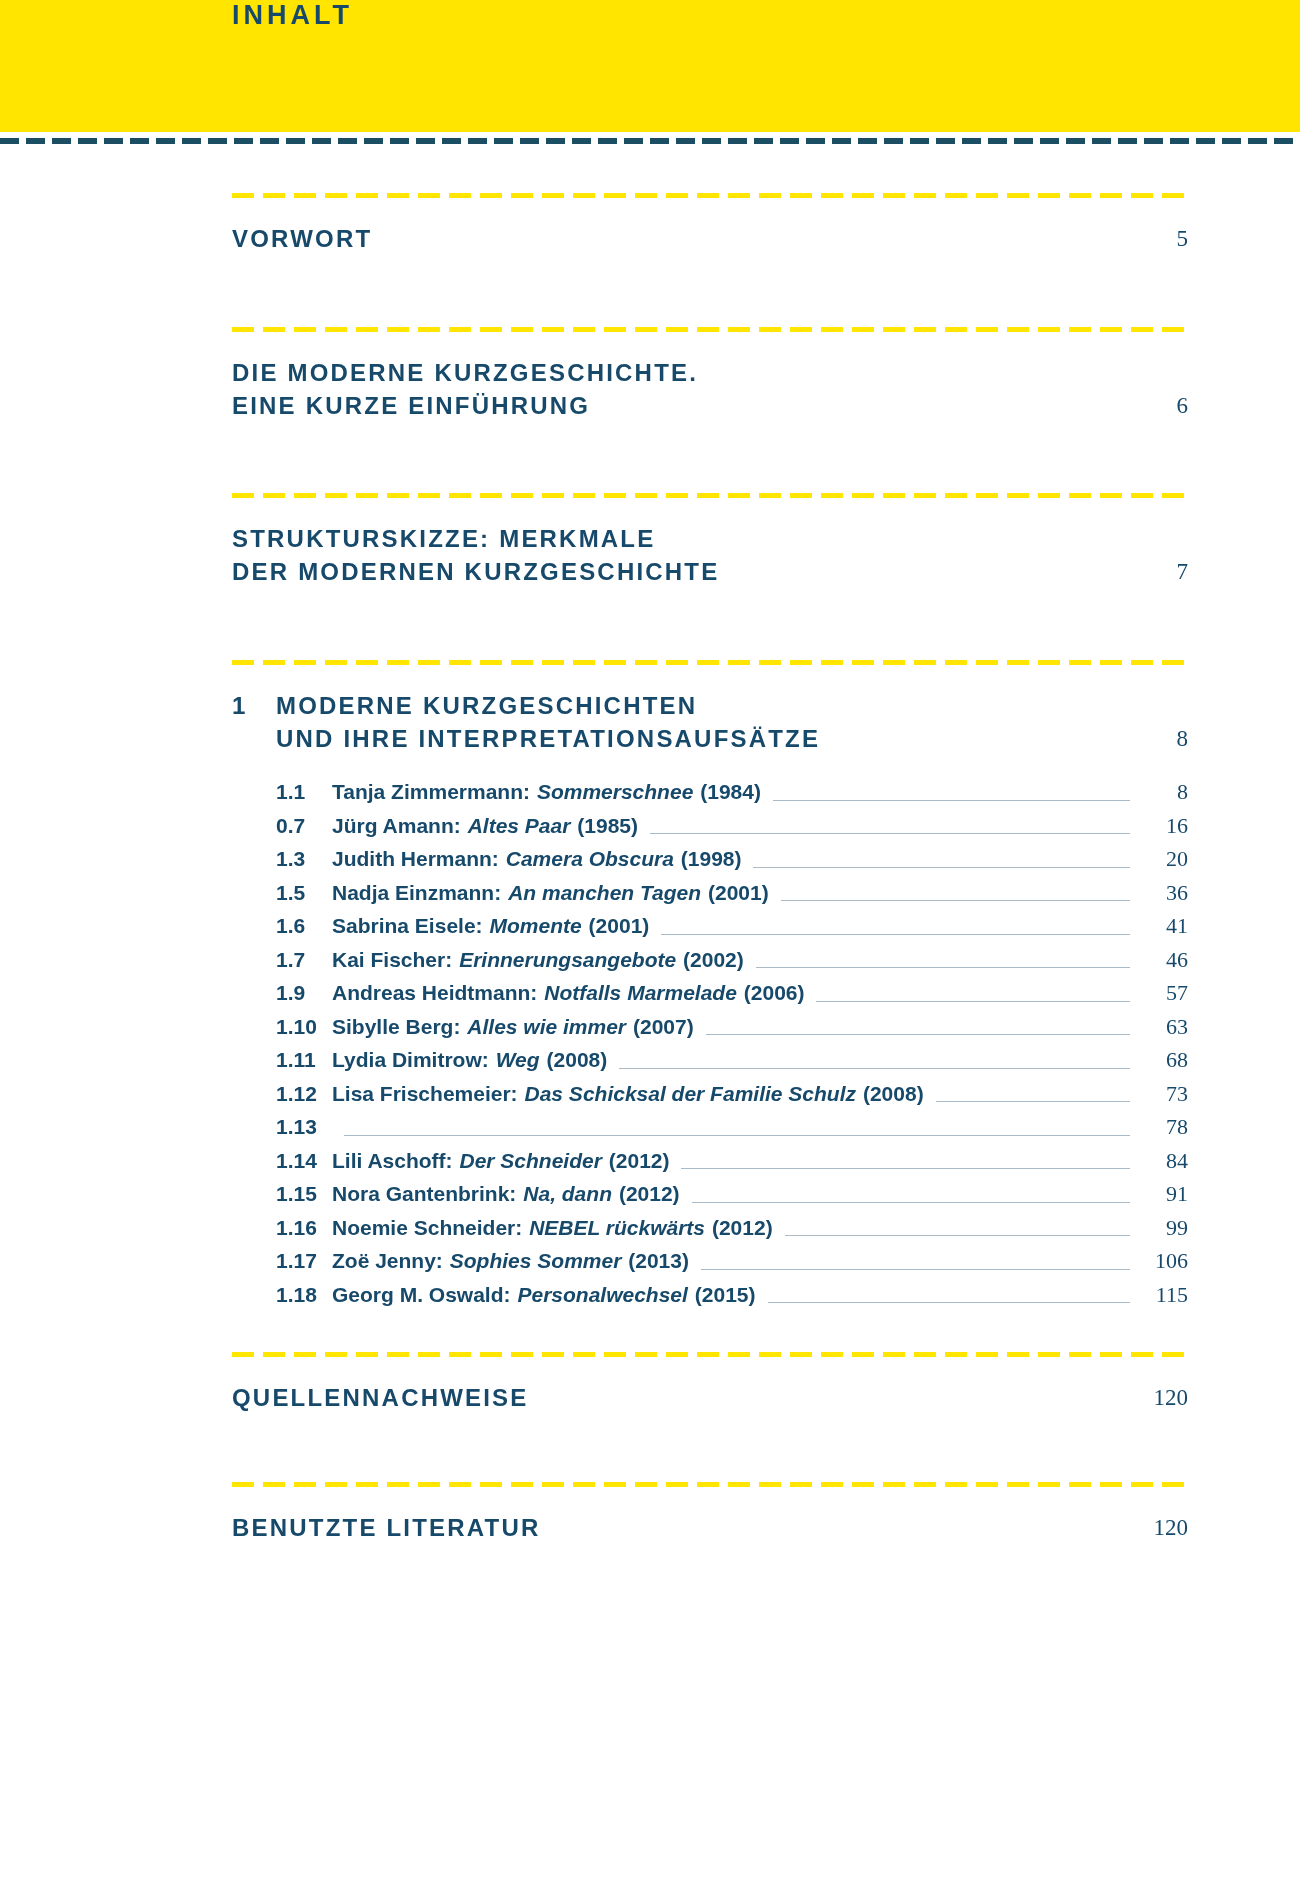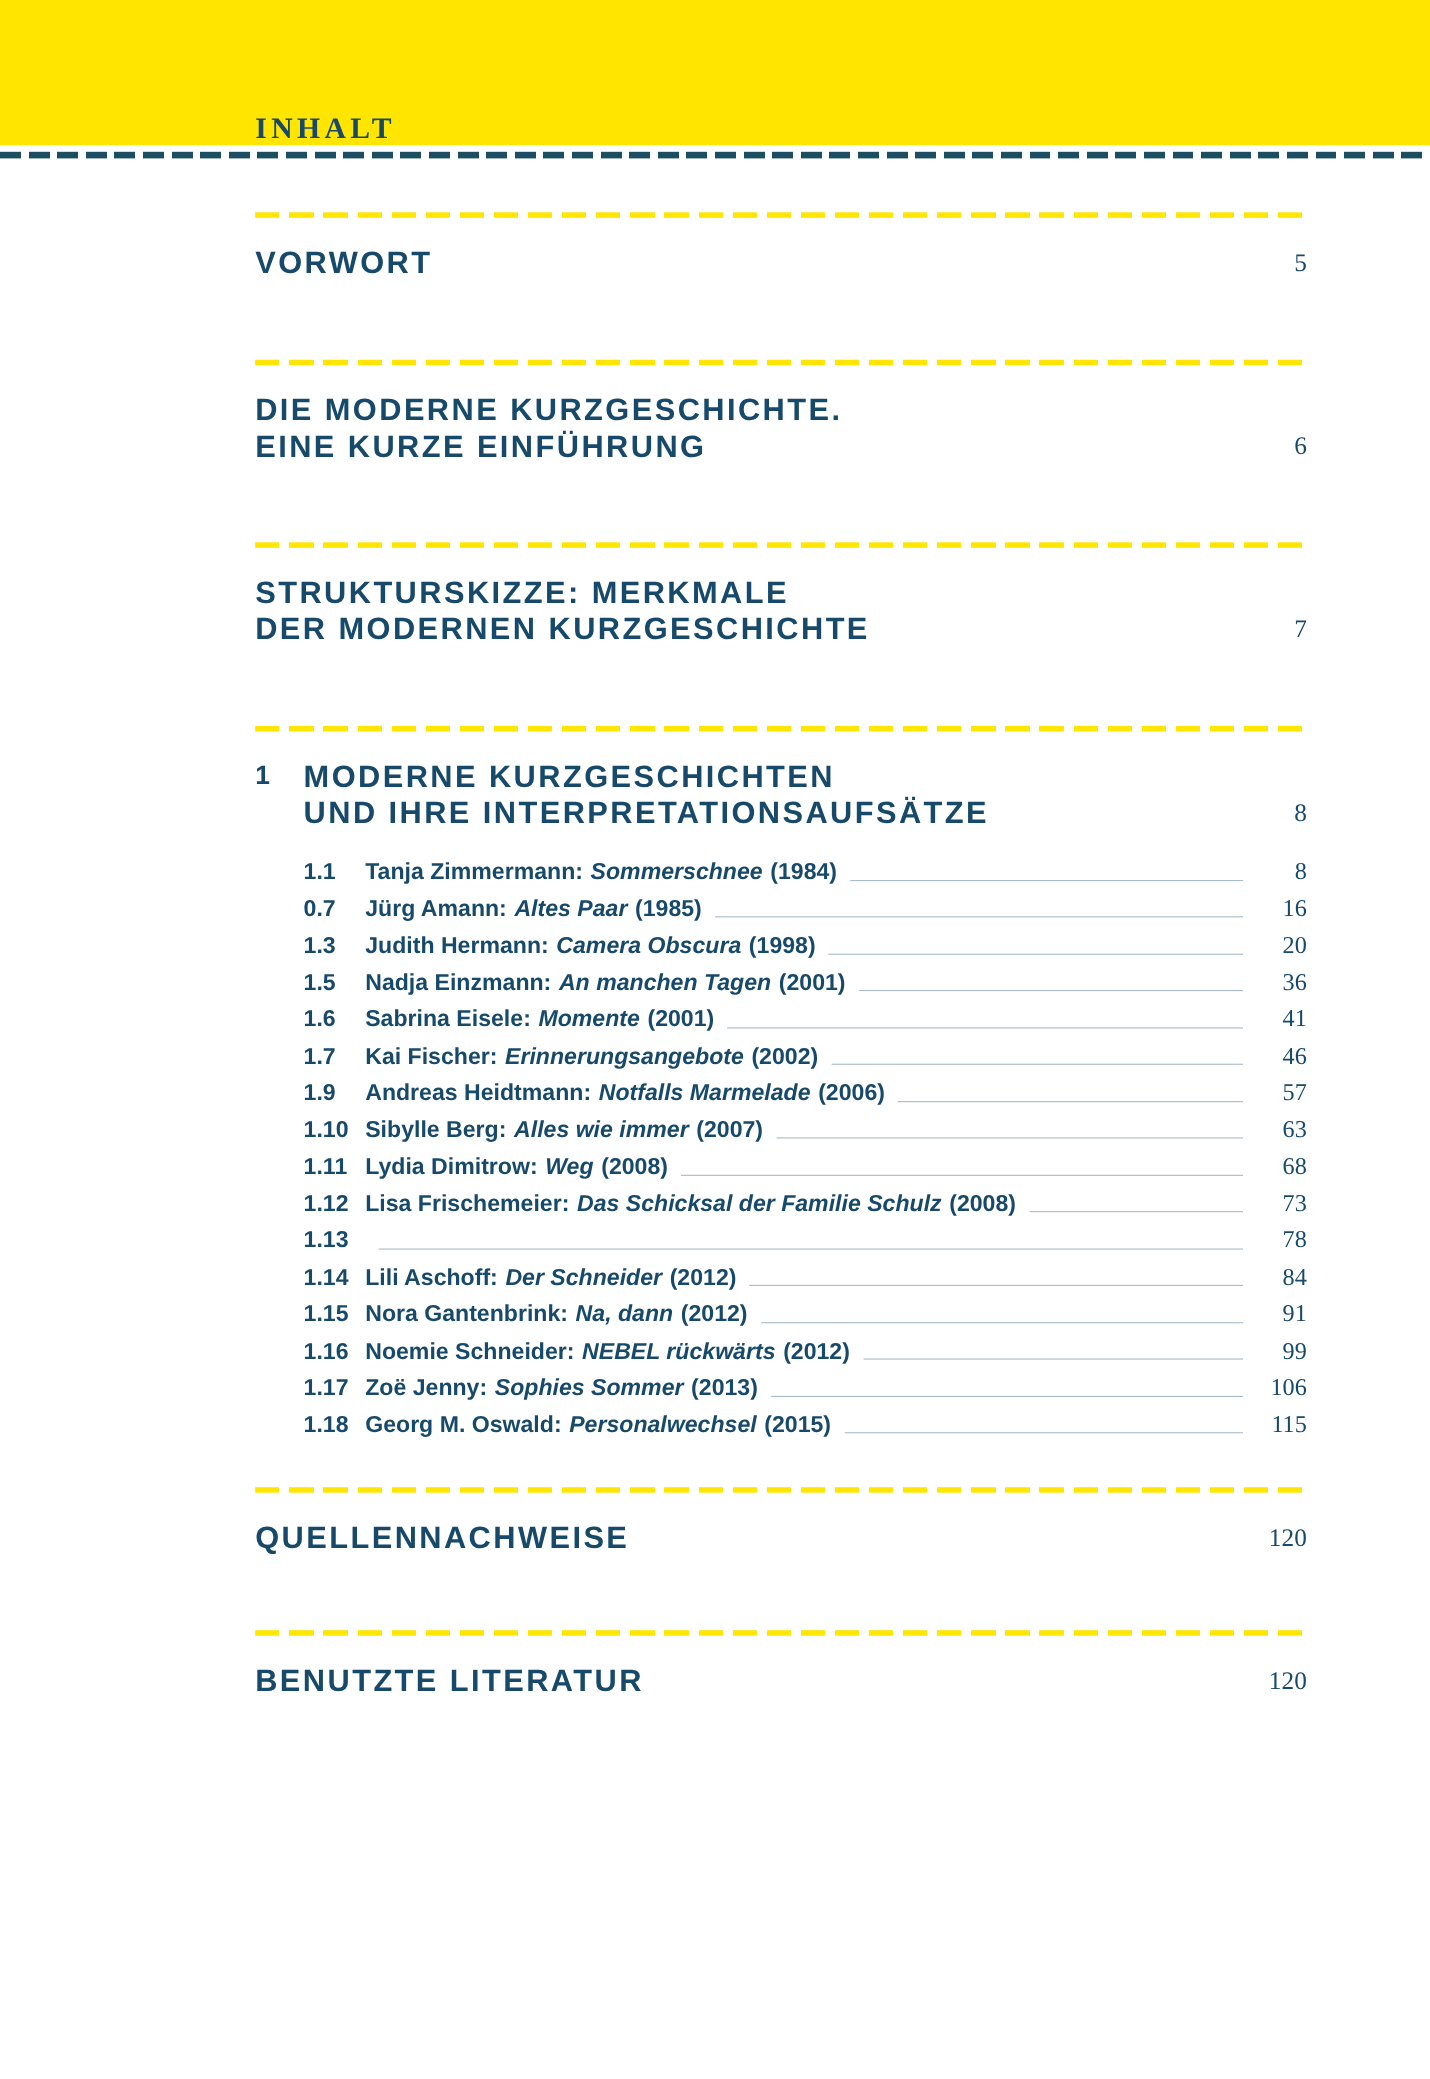--- a/index.html
+++ b/index.html
@@ -15,10 +15,9 @@
   .band{
     height:132px;width:100%;
     background:#ffe500;
-    display:flex;align-items:flex-end;
+    display:flex;align-items:flex-start;
     box-sizing:border-box;
     padding-left:232px;
-    font-family:Liberation Serif, serif;
   }
   .band-title{
     font-size:27px;font-weight:700;

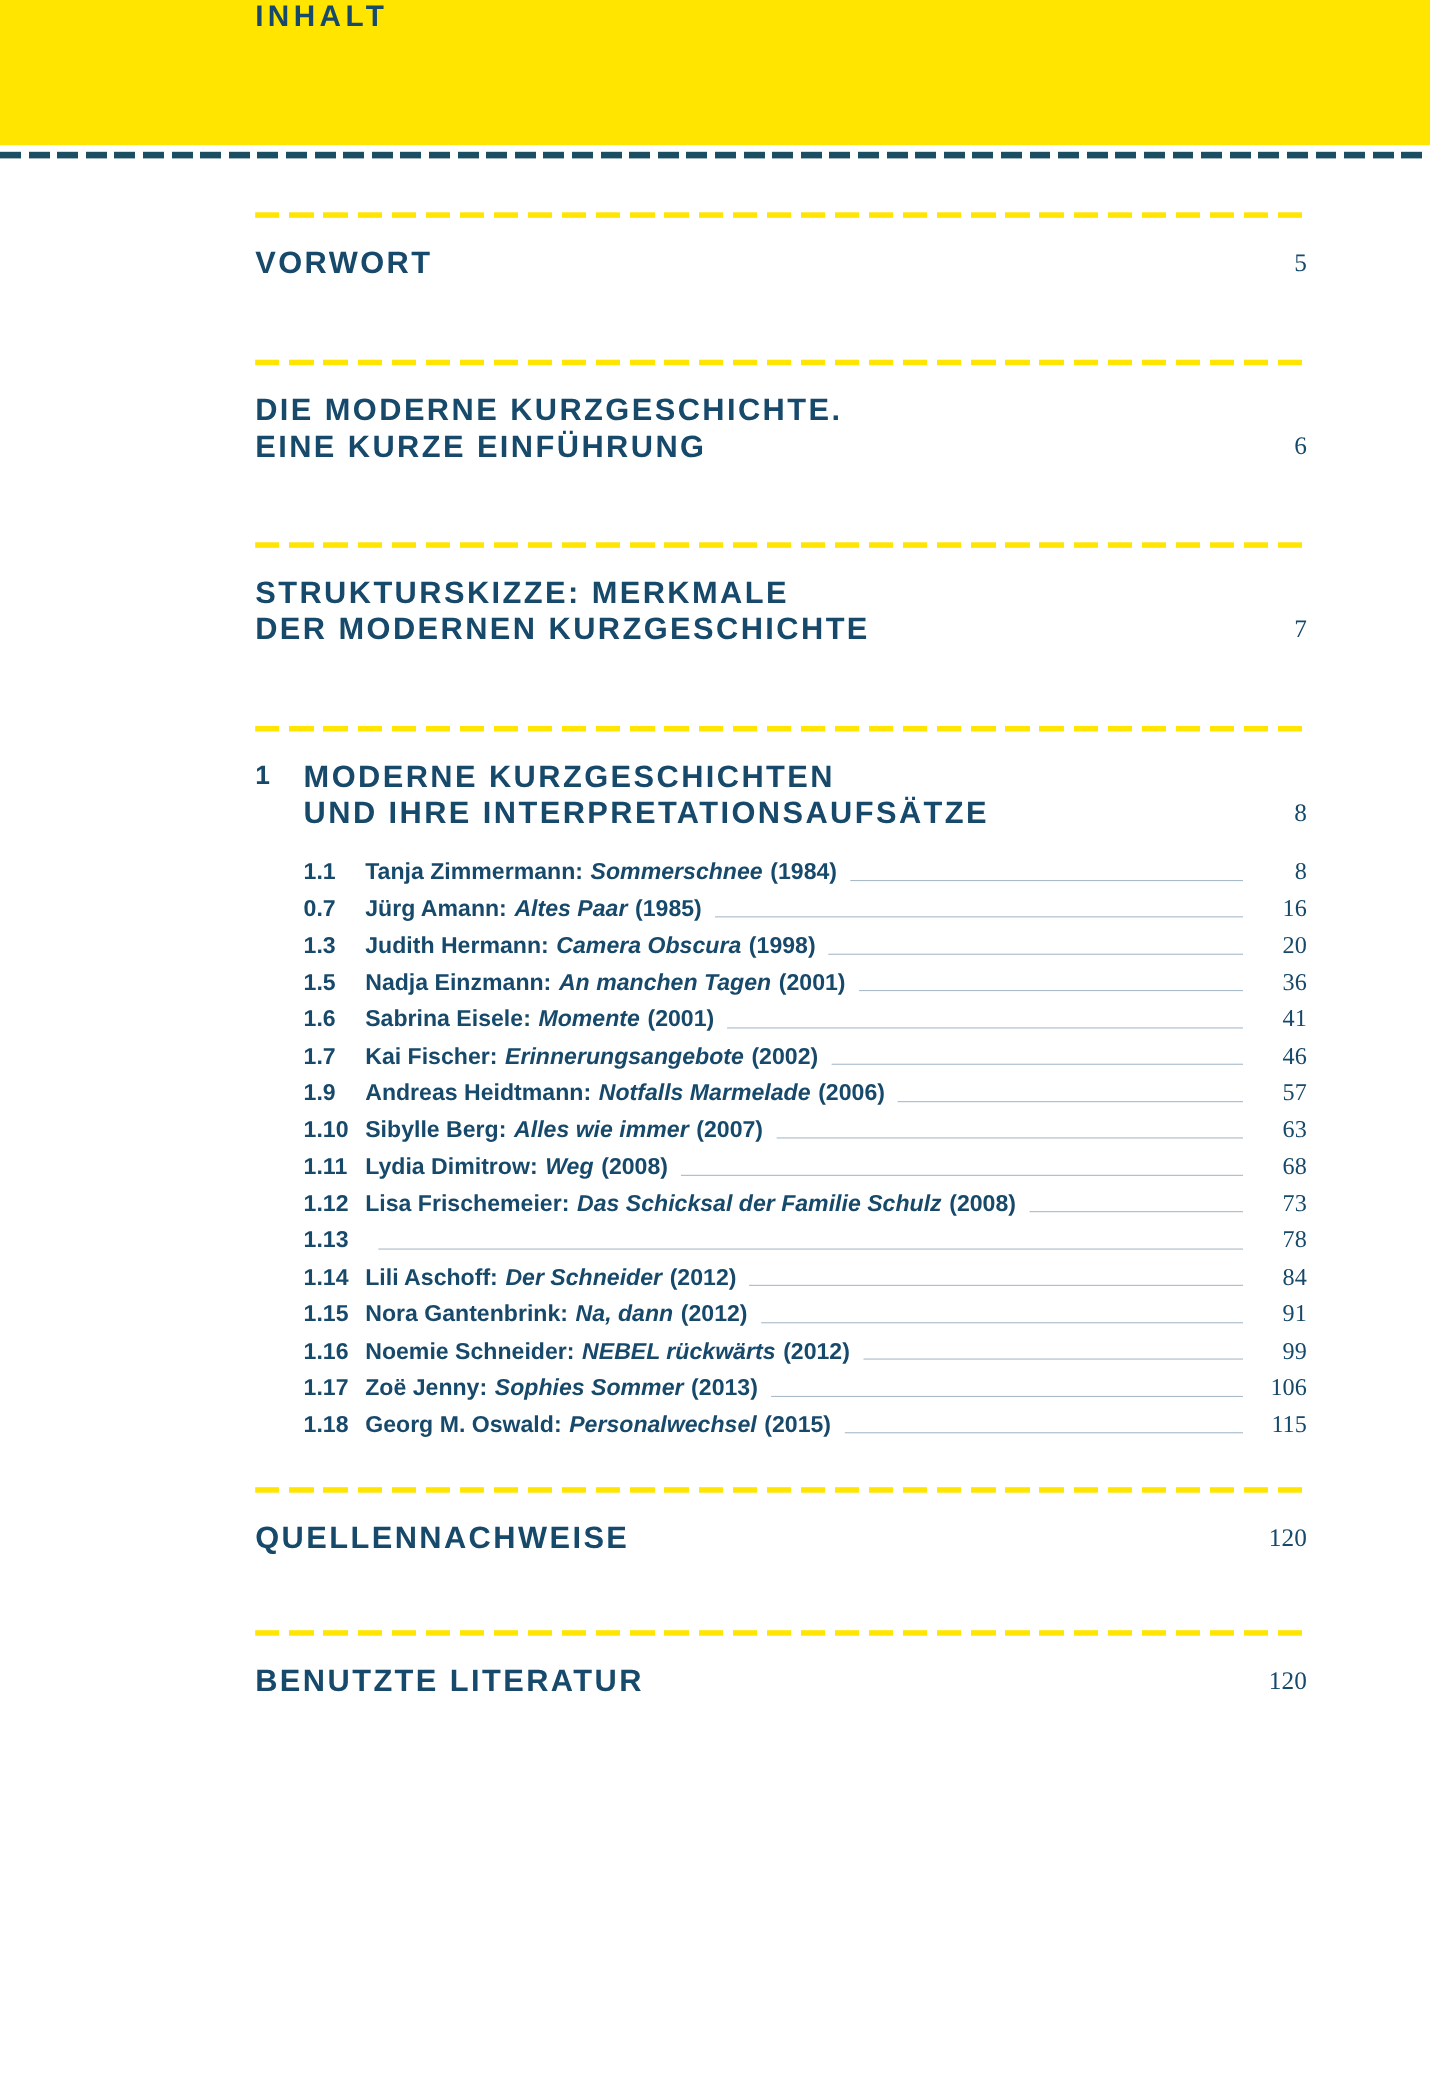--- a/index.html
+++ b/index.html
@@ -46,7 +46,7 @@
   }
   .sec-lines{flex:1;}
   .sec-line{
-    font-size:28px;font-weight:700;
+    font-size:24px;font-weight:700;
     letter-spacing:2.2px;line-height:33px;
     white-space:nowrap;
   }

